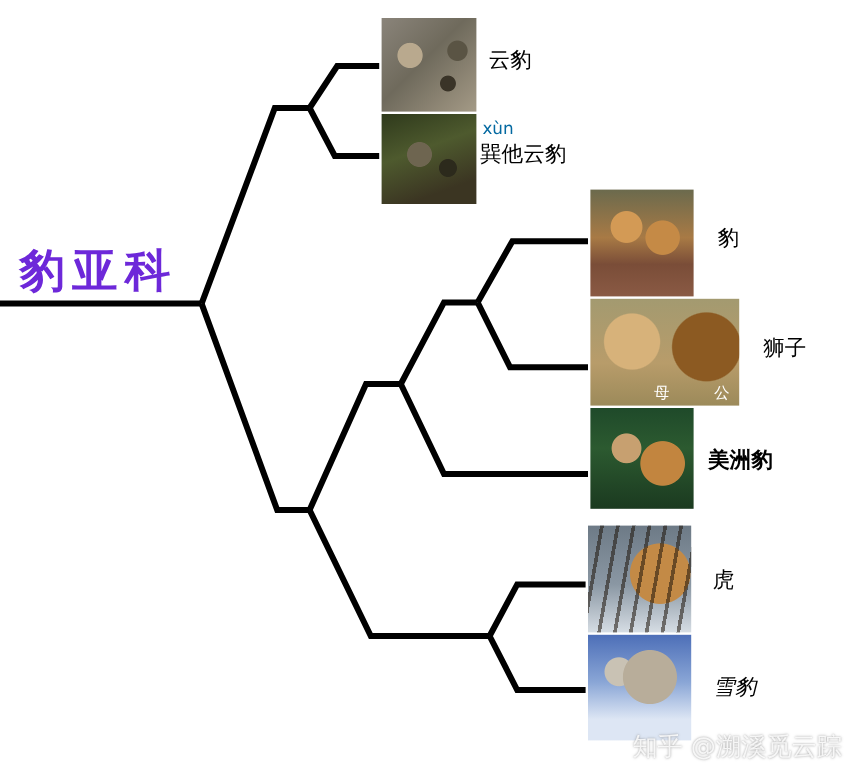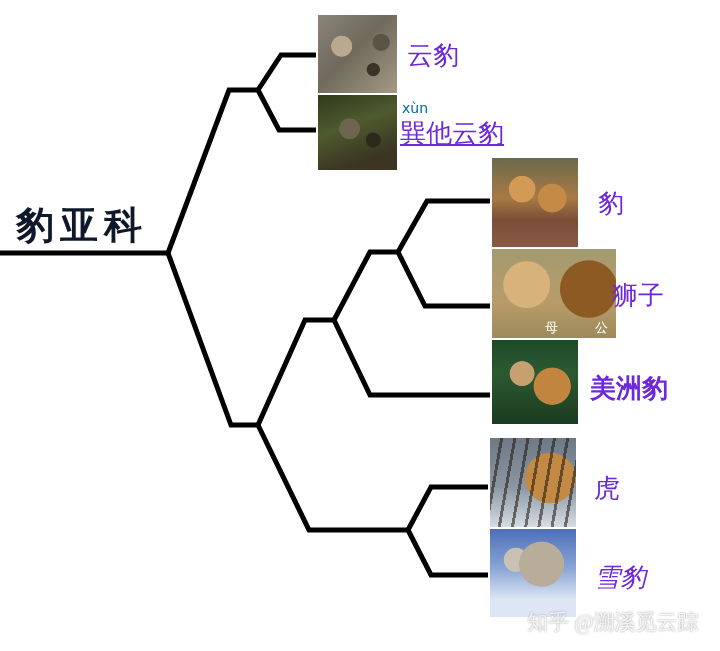--- a/index.html
+++ b/index.html
@@ -9,7 +9,7 @@
     .root-label { position: absolute; left: 16px; top: 200px; font-size: 38px; letter-spacing: 6px;
                   color: #0f172a; font-family: "DejaVu Serif", "Liberation Serif", serif; font-weight: bold; }
     .photo { position: absolute; overflow: hidden; }
-    .leaf-label { position: absolute; font-size: 26px; color: #6d28d9; white-space: nowrap; }
+    .leaf-label { position: absolute; font-size: 18px; color: #000000; white-space: nowrap; }
     .pinyin { position: absolute; font-size: 14px; color: #0369a1; }
     .lion-tag { position: absolute; font-size: 13px; color: #ffffff; }
     .watermark { position: absolute; left: 527px; top: 608px; font-size: 21px; color: rgba(255,255,255,0.85);

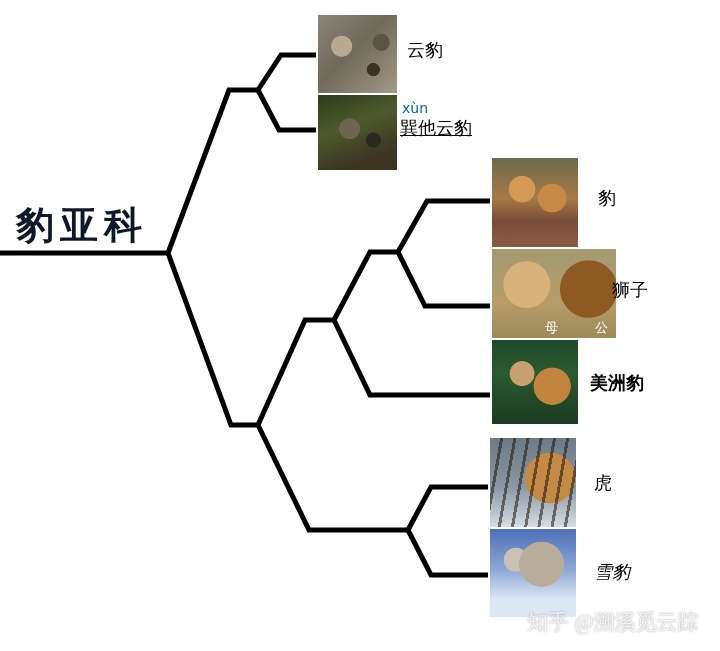--- a/index.html
+++ b/index.html
@@ -81,7 +81,7 @@
 
 <div class="photo ph-sunda" style="left:318px;top:95px;width:79px;height:75px;"></div>
 <div class="pinyin" style="left:402px;top:100px;">xùn</div>
-<div class="leaf-label" style="left:400px;top:116px;text-decoration:underline;">巽他云豹</div>
+<div class="leaf-label" style="left:400px;top:116px;">巽他云豹</div>
 
 <div class="photo ph-leopard" style="left:492px;top:158px;width:86px;height:89px;"></div>
 <div class="leaf-label" style="left:598px;top:186px;">豹</div>

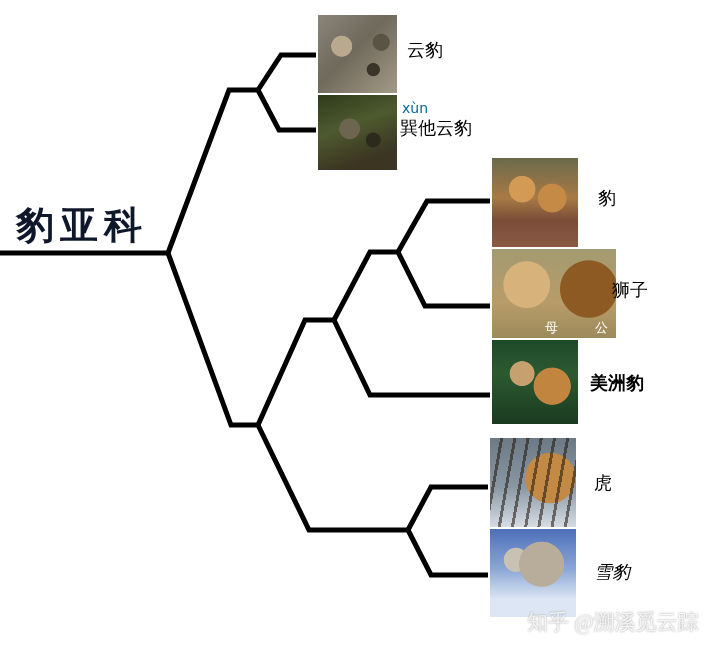--- a/index.html
+++ b/index.html
@@ -7,7 +7,7 @@
            font-family: "DejaVu Sans", "Liberation Sans", sans-serif; }
     #tree { position: absolute; left: 0; top: 0; width: 720px; height: 651px; }
     .root-label { position: absolute; left: 16px; top: 200px; font-size: 38px; letter-spacing: 6px;
-                  color: #0f172a; font-family: "DejaVu Serif", "Liberation Serif", serif; font-weight: bold; }
+                  color: #6d28d9; font-family: "DejaVu Serif", "Liberation Serif", serif; font-weight: bold; }
     .photo { position: absolute; overflow: hidden; }
     .leaf-label { position: absolute; font-size: 18px; color: #000000; white-space: nowrap; }
     .pinyin { position: absolute; font-size: 14px; color: #0369a1; }

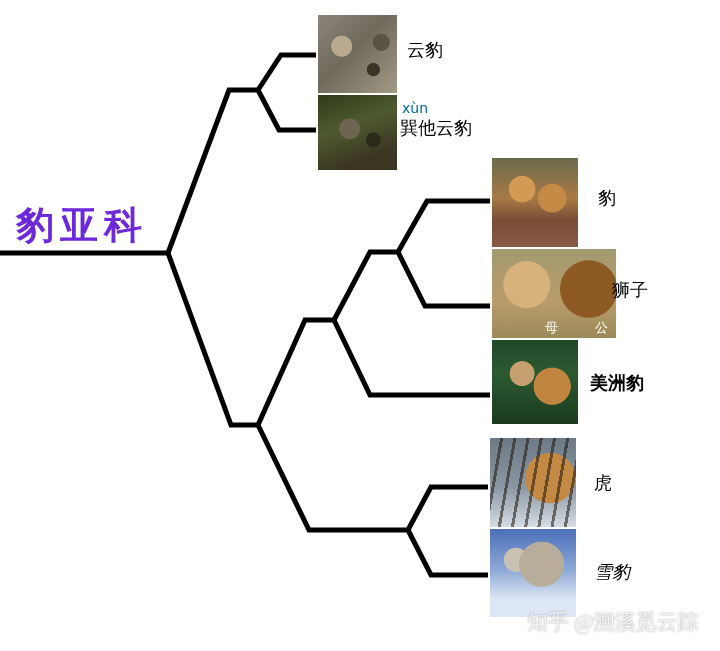--- a/index.html
+++ b/index.html
@@ -90,7 +90,7 @@
   <span class="lion-tag" style="left:53px;top:70px;">母</span>
   <span class="lion-tag" style="left:103px;top:70px;">公</span>
 </div>
-<div class="leaf-label" style="left:612px;top:278px;">狮子</div>
+<div class="leaf-label" style="left:636px;top:278px;">狮子</div>
 
 <div class="photo ph-jaguar" style="left:492px;top:340px;width:86px;height:84px;"></div>
 <div class="leaf-label" style="left:590px;top:371px;font-weight:bold;">美洲豹</div>

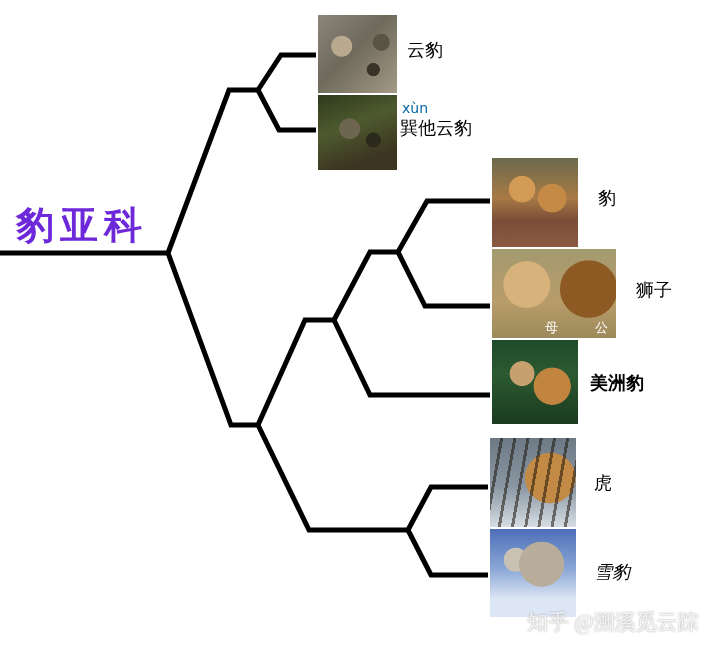--- a/index.html
+++ b/index.html
@@ -13,7 +13,7 @@
     .pinyin { position: absolute; font-size: 14px; color: #0369a1; }
     .lion-tag { position: absolute; font-size: 13px; color: #ffffff; }
     .watermark { position: absolute; left: 527px; top: 608px; font-size: 21px; color: rgba(255,255,255,0.85);
-                 text-shadow: 0 0 2px rgba(120,120,120,0.8); white-space: nowrap; font-family: Liberation Serif, serif; }
+                 text-shadow: 0 0 2px rgba(120,120,120,0.8); white-space: nowrap; }
 
     
     .ph-clouded { background:

